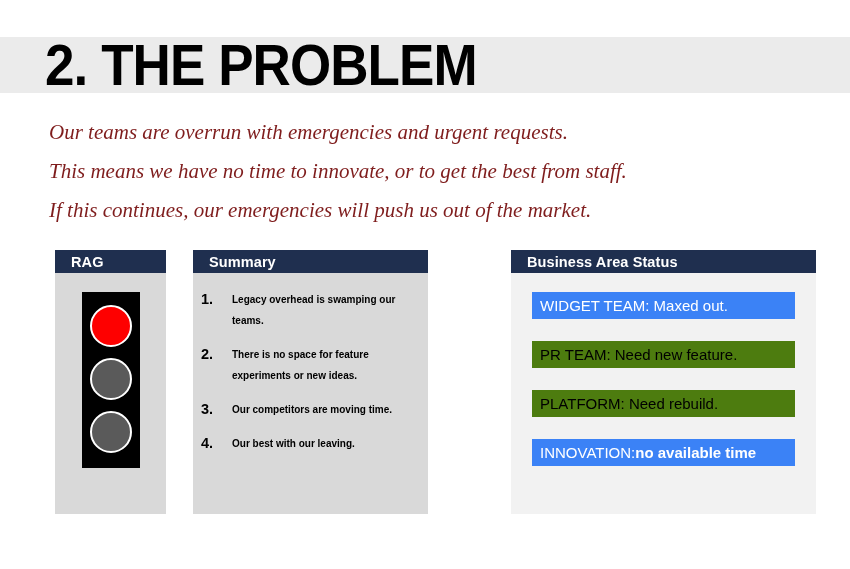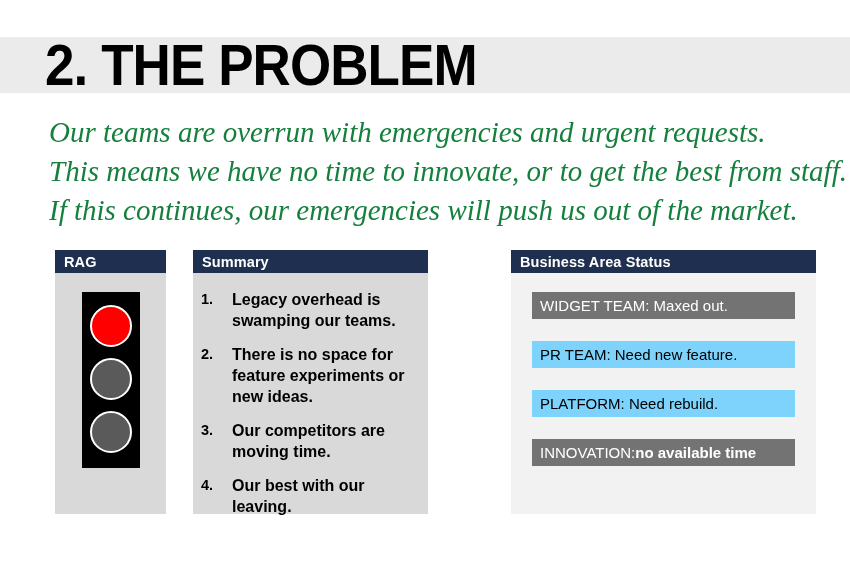--- a/index.html
+++ b/index.html
@@ -49,8 +49,8 @@
   .lead-line {
     font-family: "Liberation Serif", "DejaVu Serif", serif;
     font-style: italic;
-    font-size: 29px;
-    color: #15803d;
+    font-size: 21px;
+    color: #7f1d1d;
     line-height: 39px;
     white-space: nowrap;
   }

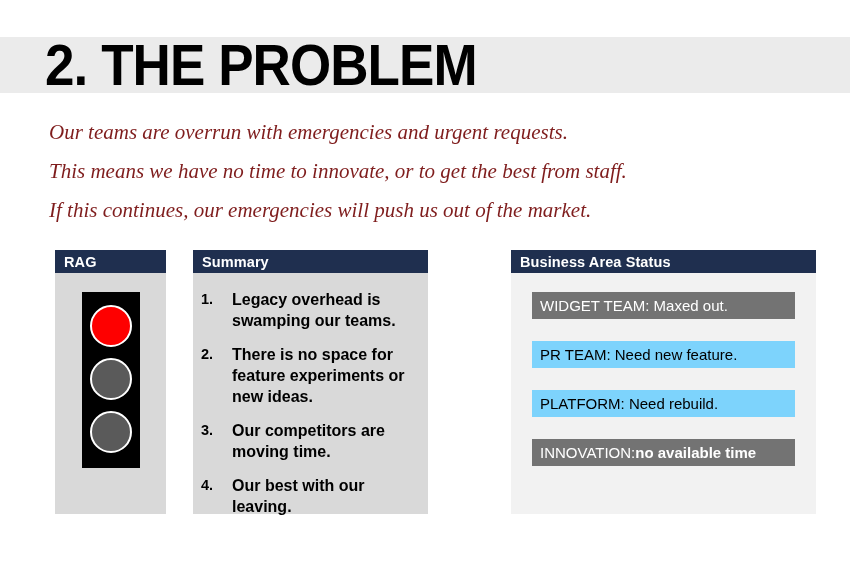--- a/index.html
+++ b/index.html
@@ -64,7 +64,7 @@
     height: 23px;
     display: flex;
     align-items: center;
-    padding-left: 9px;
+    padding-left: 16px;
     box-sizing: border-box;
     text-align: right;
   }

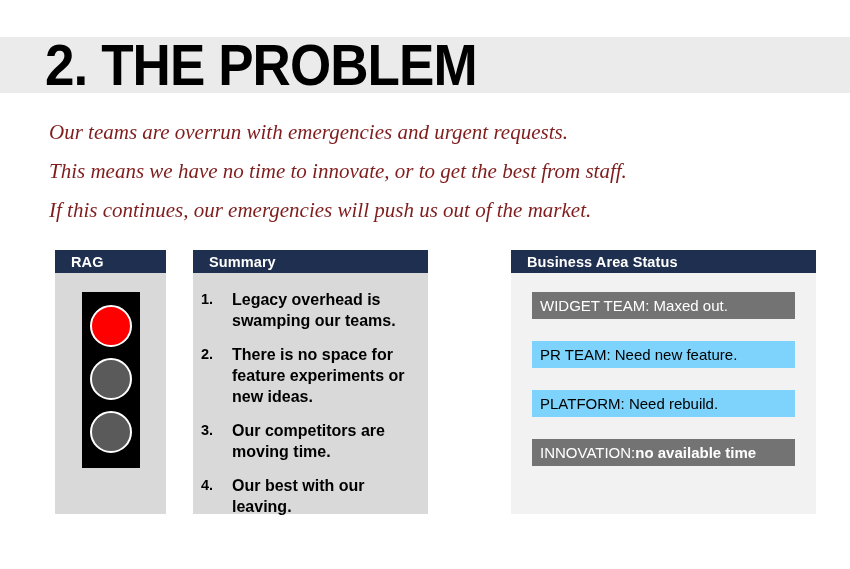--- a/index.html
+++ b/index.html
@@ -140,7 +140,7 @@
     box-sizing: border-box;
   }
   .summary-text {
-    font-size: 16px;
+    font-size: 10px;
     font-weight: bold;
     color: #000000;
     line-height: 21px;

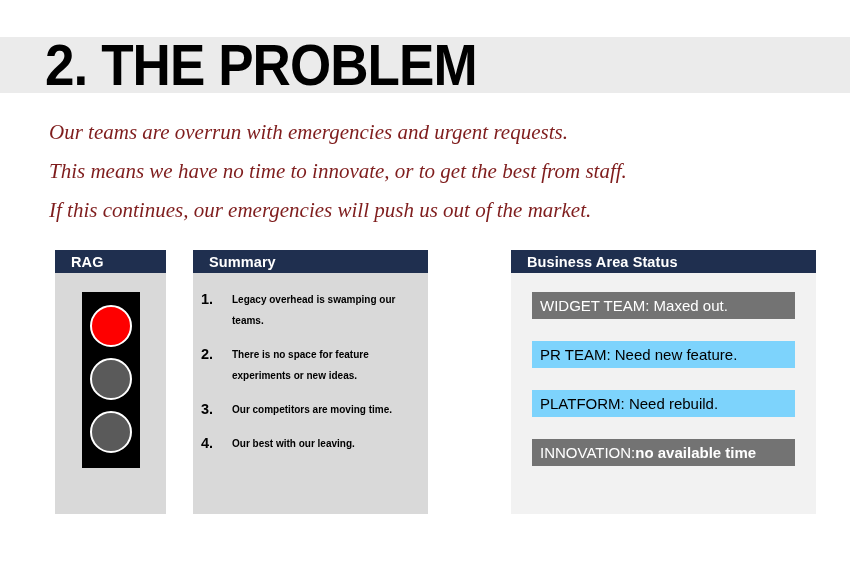--- a/index.html
+++ b/index.html
@@ -171,7 +171,7 @@
     white-space: nowrap;
   }
   .status-badge.red {
-    background: #737373;
+    background: #3b82f6;
     color: #ffffff;
   }
   .status-badge.amber {

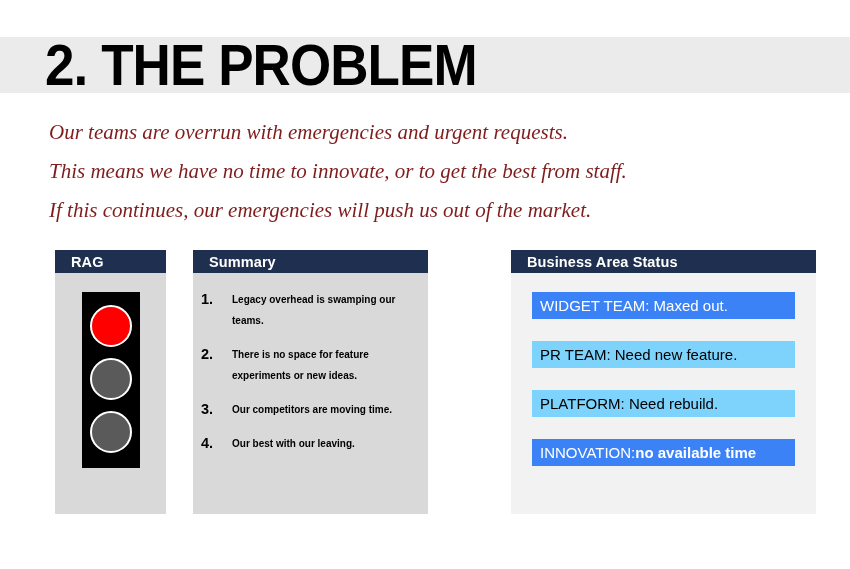--- a/index.html
+++ b/index.html
@@ -175,7 +175,7 @@
     color: #ffffff;
   }
   .status-badge.amber {
-    background: #7dd3fc;
+    background: #4d7c0f;
     color: #000000;
   }
   .status-badge .emph {

